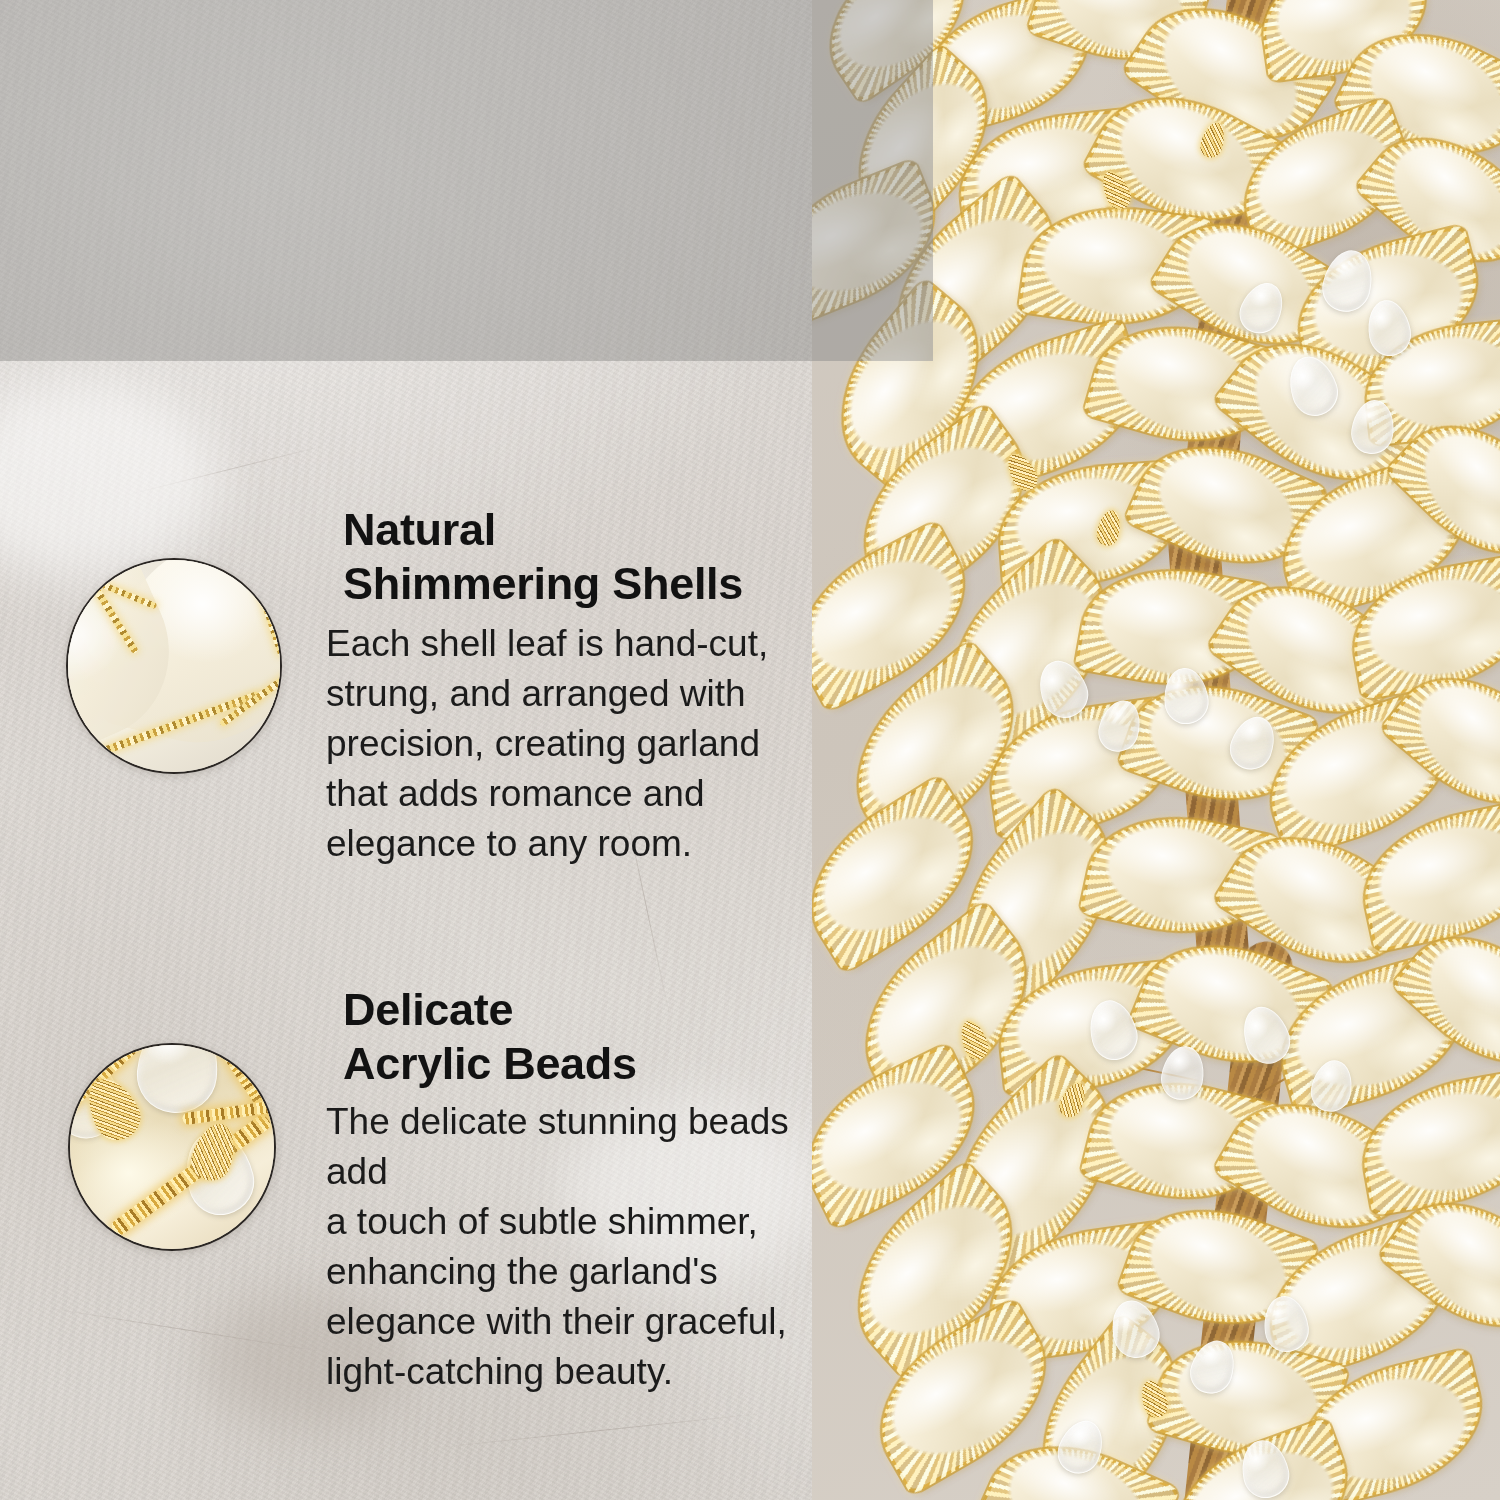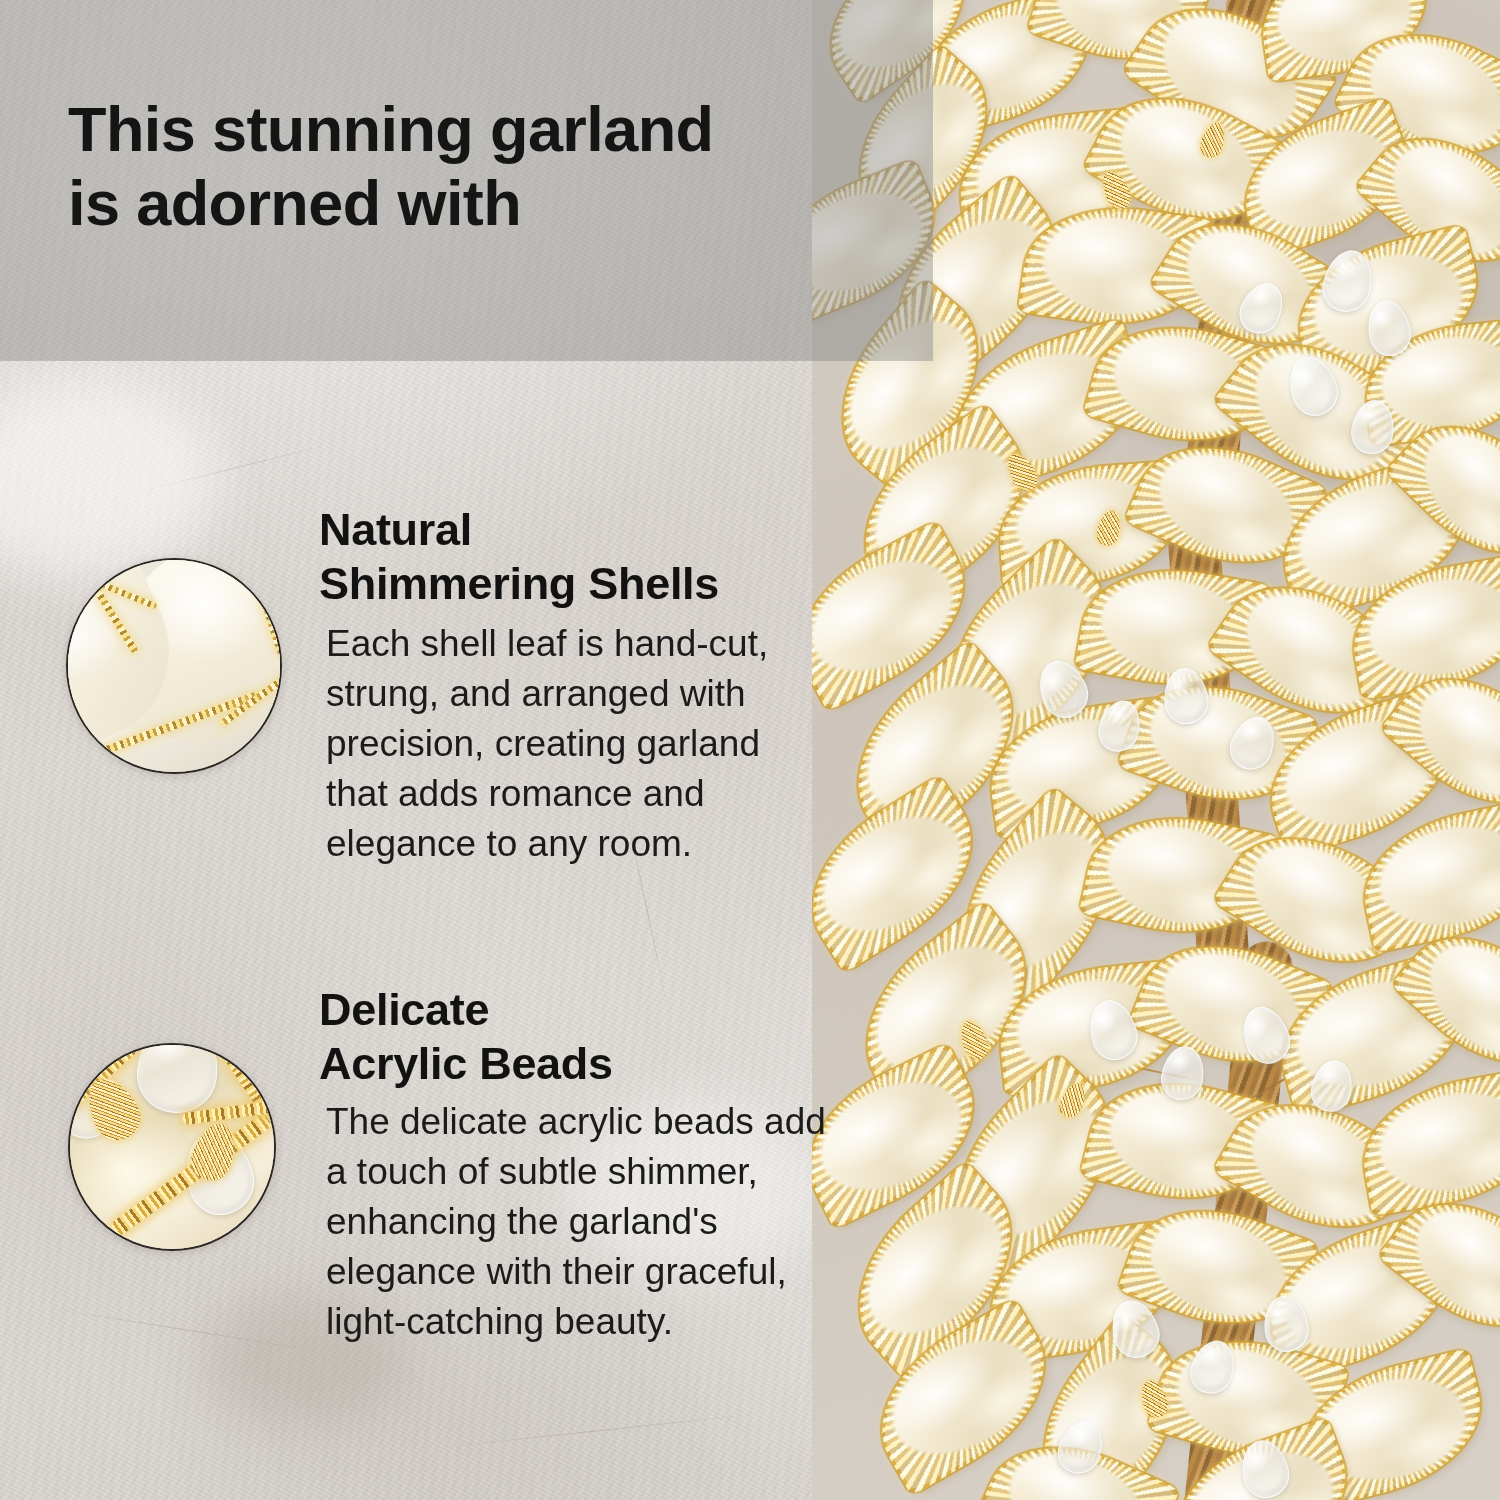--- a/index.html
+++ b/index.html
@@ -363,8 +363,6 @@
 
   <div class="banner"></div>
 
-  <div class="headline">This stunning garland
-is adorned with</div>
 
   <div class="feature feature-1">
     <div class="bubble bubble-1">

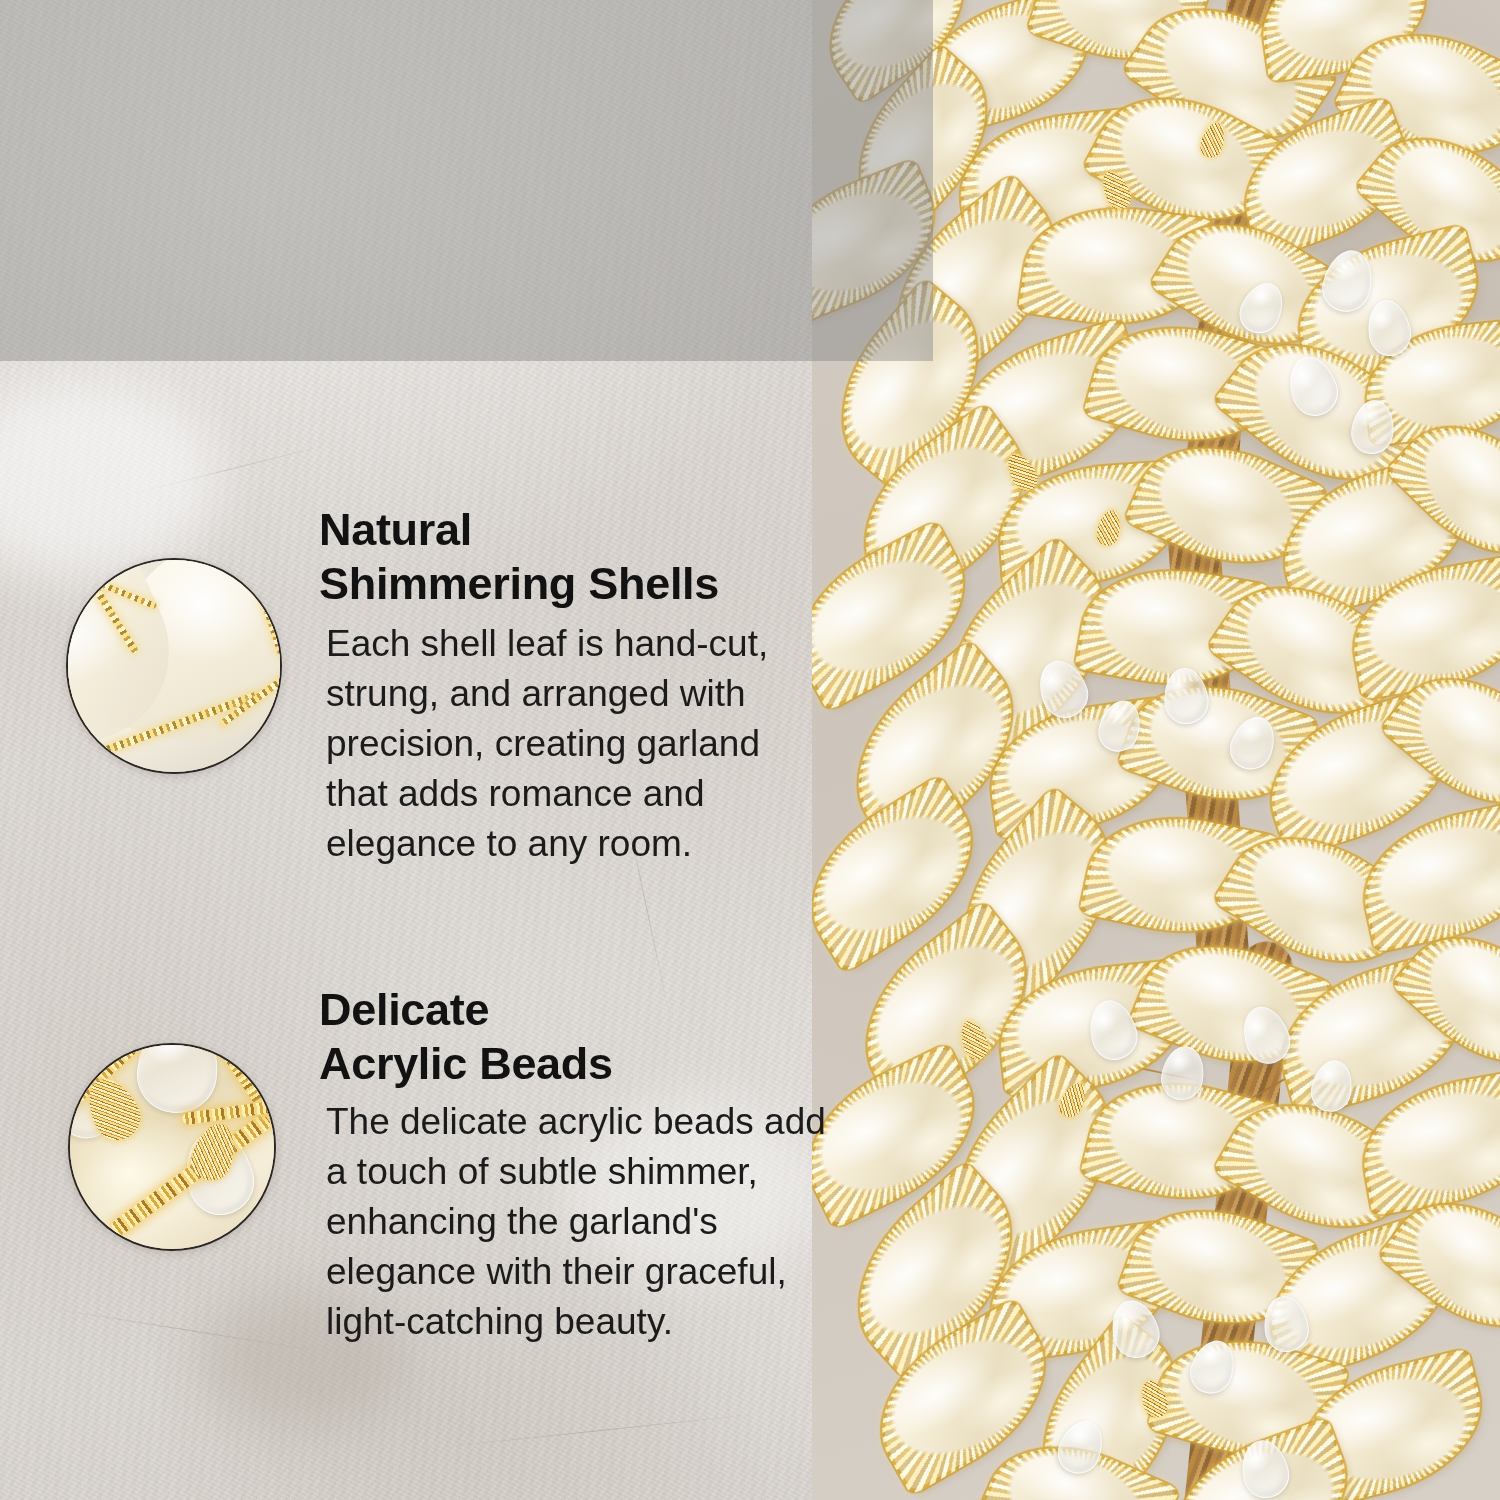--- a/index.html
+++ b/index.html
@@ -208,7 +208,7 @@
 
   .ftitle{
     position:absolute;
-    left:319px; top:8px;
+    left:343px; top:8px;
     width:520px;
     font-family:"Liberation Sans", sans-serif;
     font-weight:bold;

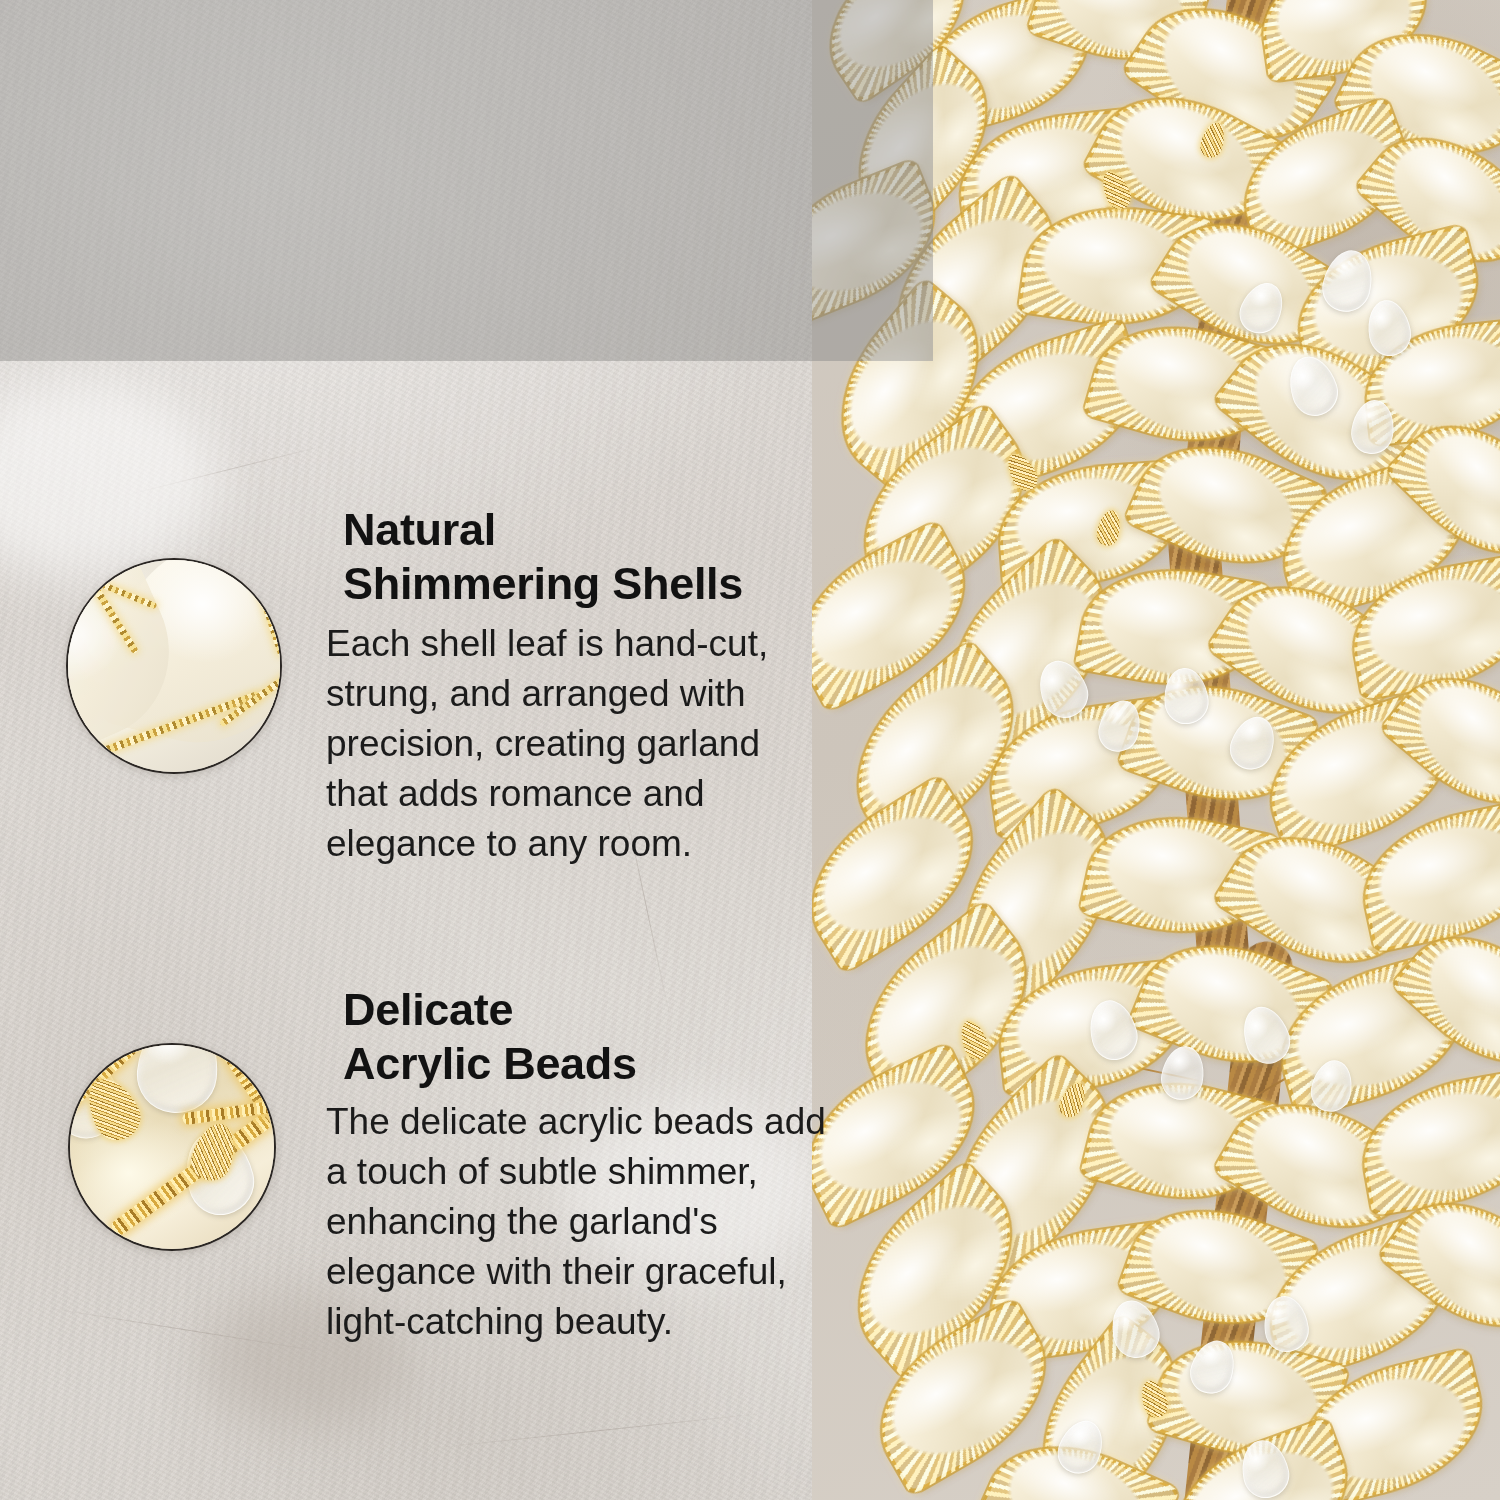--- a/index.html
+++ b/index.html
@@ -401,7 +401,7 @@
     </div>
     <div class="ftitle">Delicate
 Acrylic Beads</div>
-    <div class="fbody fbody-2">The delicate acrylic beads add
+    <div class="fbody fbody-2">The delicate stunning beads add
 a touch of subtle shimmer,
 enhancing the garland's
 elegance with their graceful,

